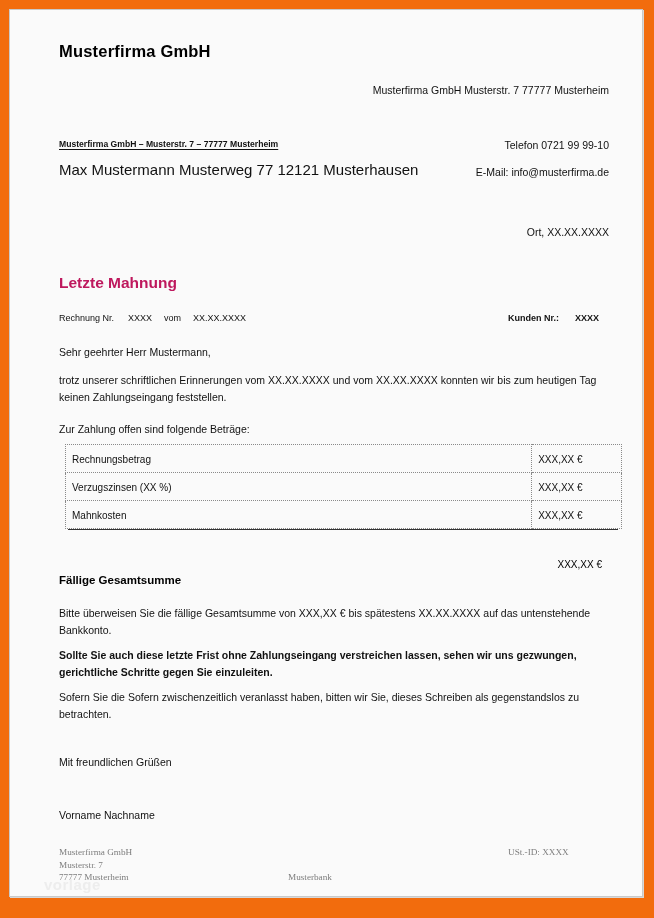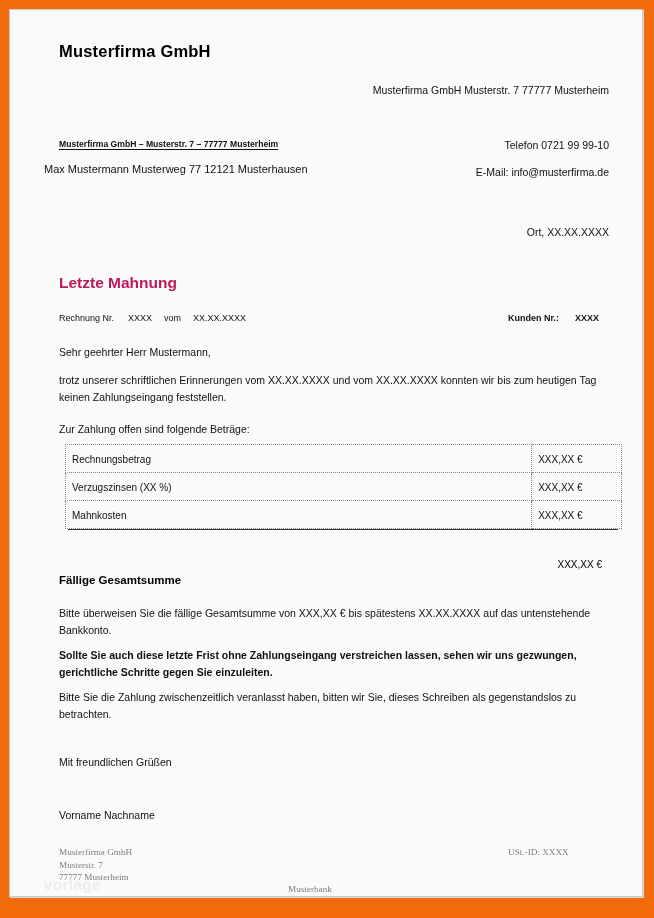--- a/index.html
+++ b/index.html
@@ -73,9 +73,9 @@
   }
   .recipient {
     position: absolute;
-    left: 34px;
+    left: 49px;
     top: 152px;
-    font-size: 11px;
+    font-size: 15px;
     color: #111;
     line-height: 15.5px;
   }

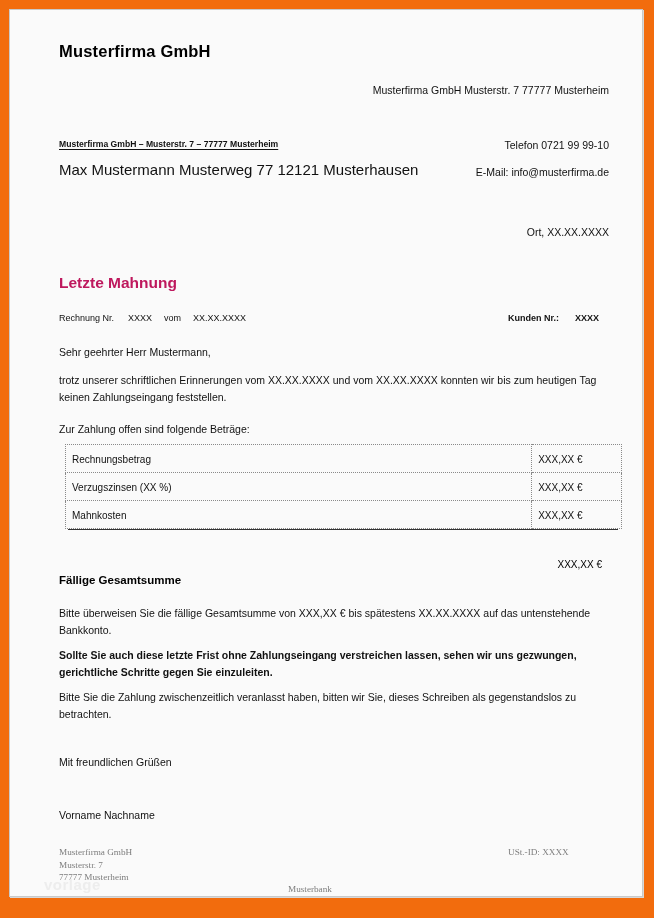--- a/index.html
+++ b/index.html
@@ -267,7 +267,7 @@
 
       <div class="para" id="para-transfer">Bitte überweisen Sie die fällige Gesamtsumme von XXX,XX € bis spätestens XX.XX.XXXX auf das untenstehende Bankkonto.</div>
 
-      <div class="para" id="para-crossed">Bitte Sie die Zahlung zwischenzeitlich veranlasst haben, bitten wir Sie, dieses Schreiben als gegenstandslos zu betrachten.</div>
+      <div class="para" id="para-crossed">Sofern Sie die Sofern zwischenzeitlich veranlasst haben, bitten wir Sie, dieses Schreiben als gegenstandslos zu betrachten.</div>
 
       <div class="para" id="closing">Mit freundlichen Grüßen</div>
 

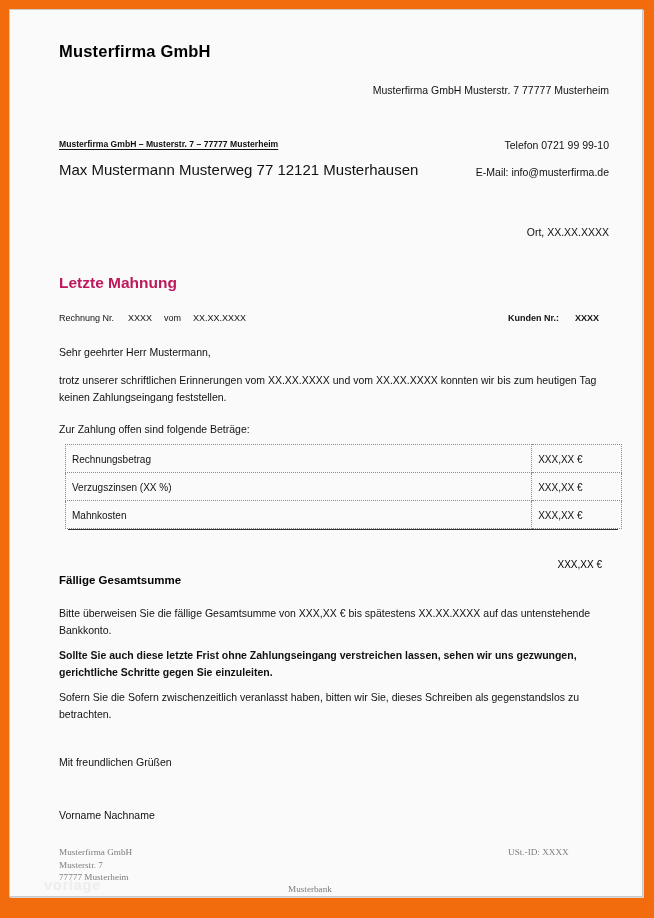--- a/index.html
+++ b/index.html
@@ -185,7 +185,7 @@
   #footer-company { left: 49px; top: 8px; }
   #footer-bank    { left: 278px; top: 8px; }
   #footer-tax     { left: 498px; top: 8px; }
-  .footer-bank-line { white-space: pre; margin-top: 12px; }
+  .footer-bank-line { white-space: pre; }
   .bank-name { color: #7D7D7D; }
   .footer-strong { color: #7D7D7D; }
 

